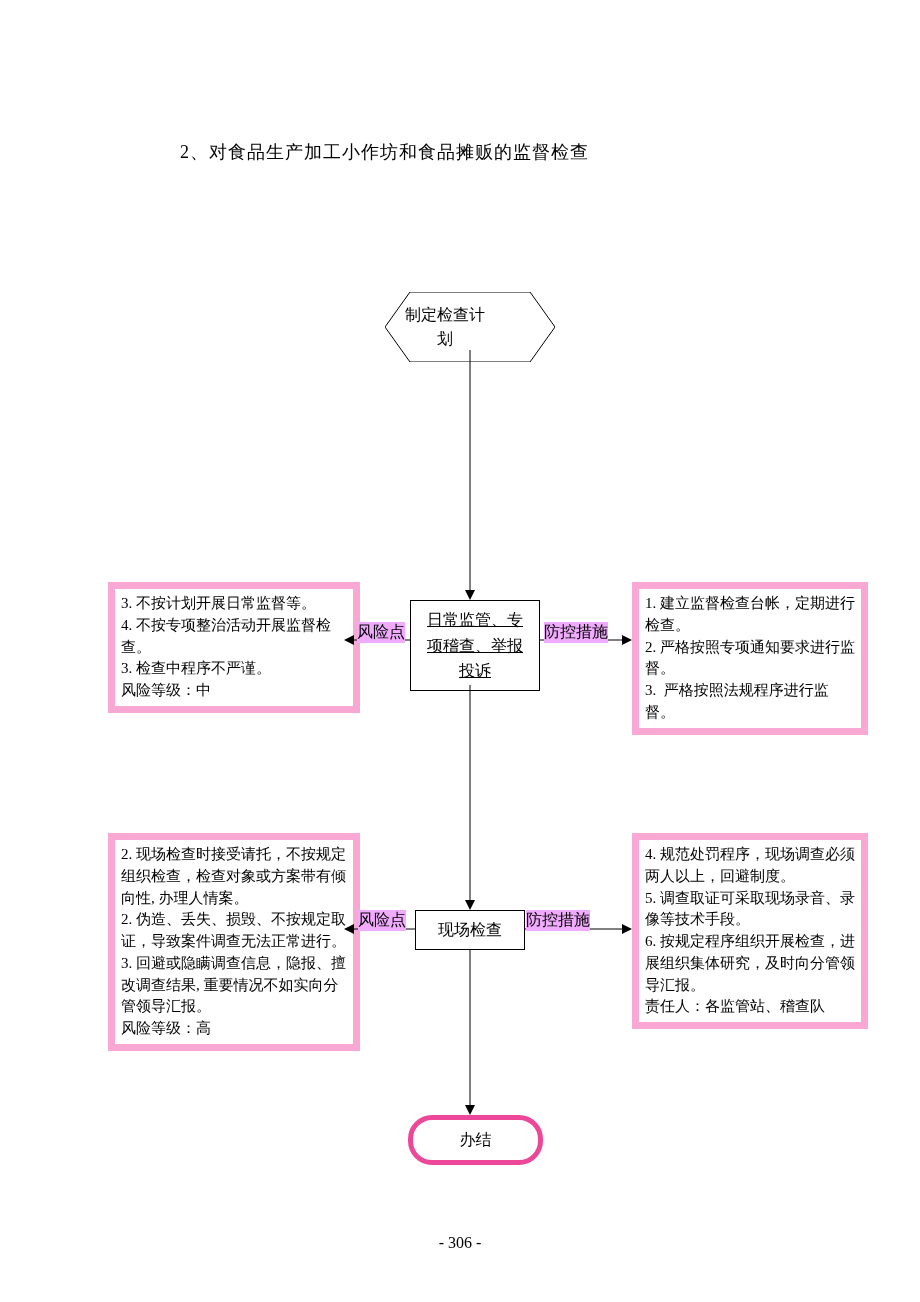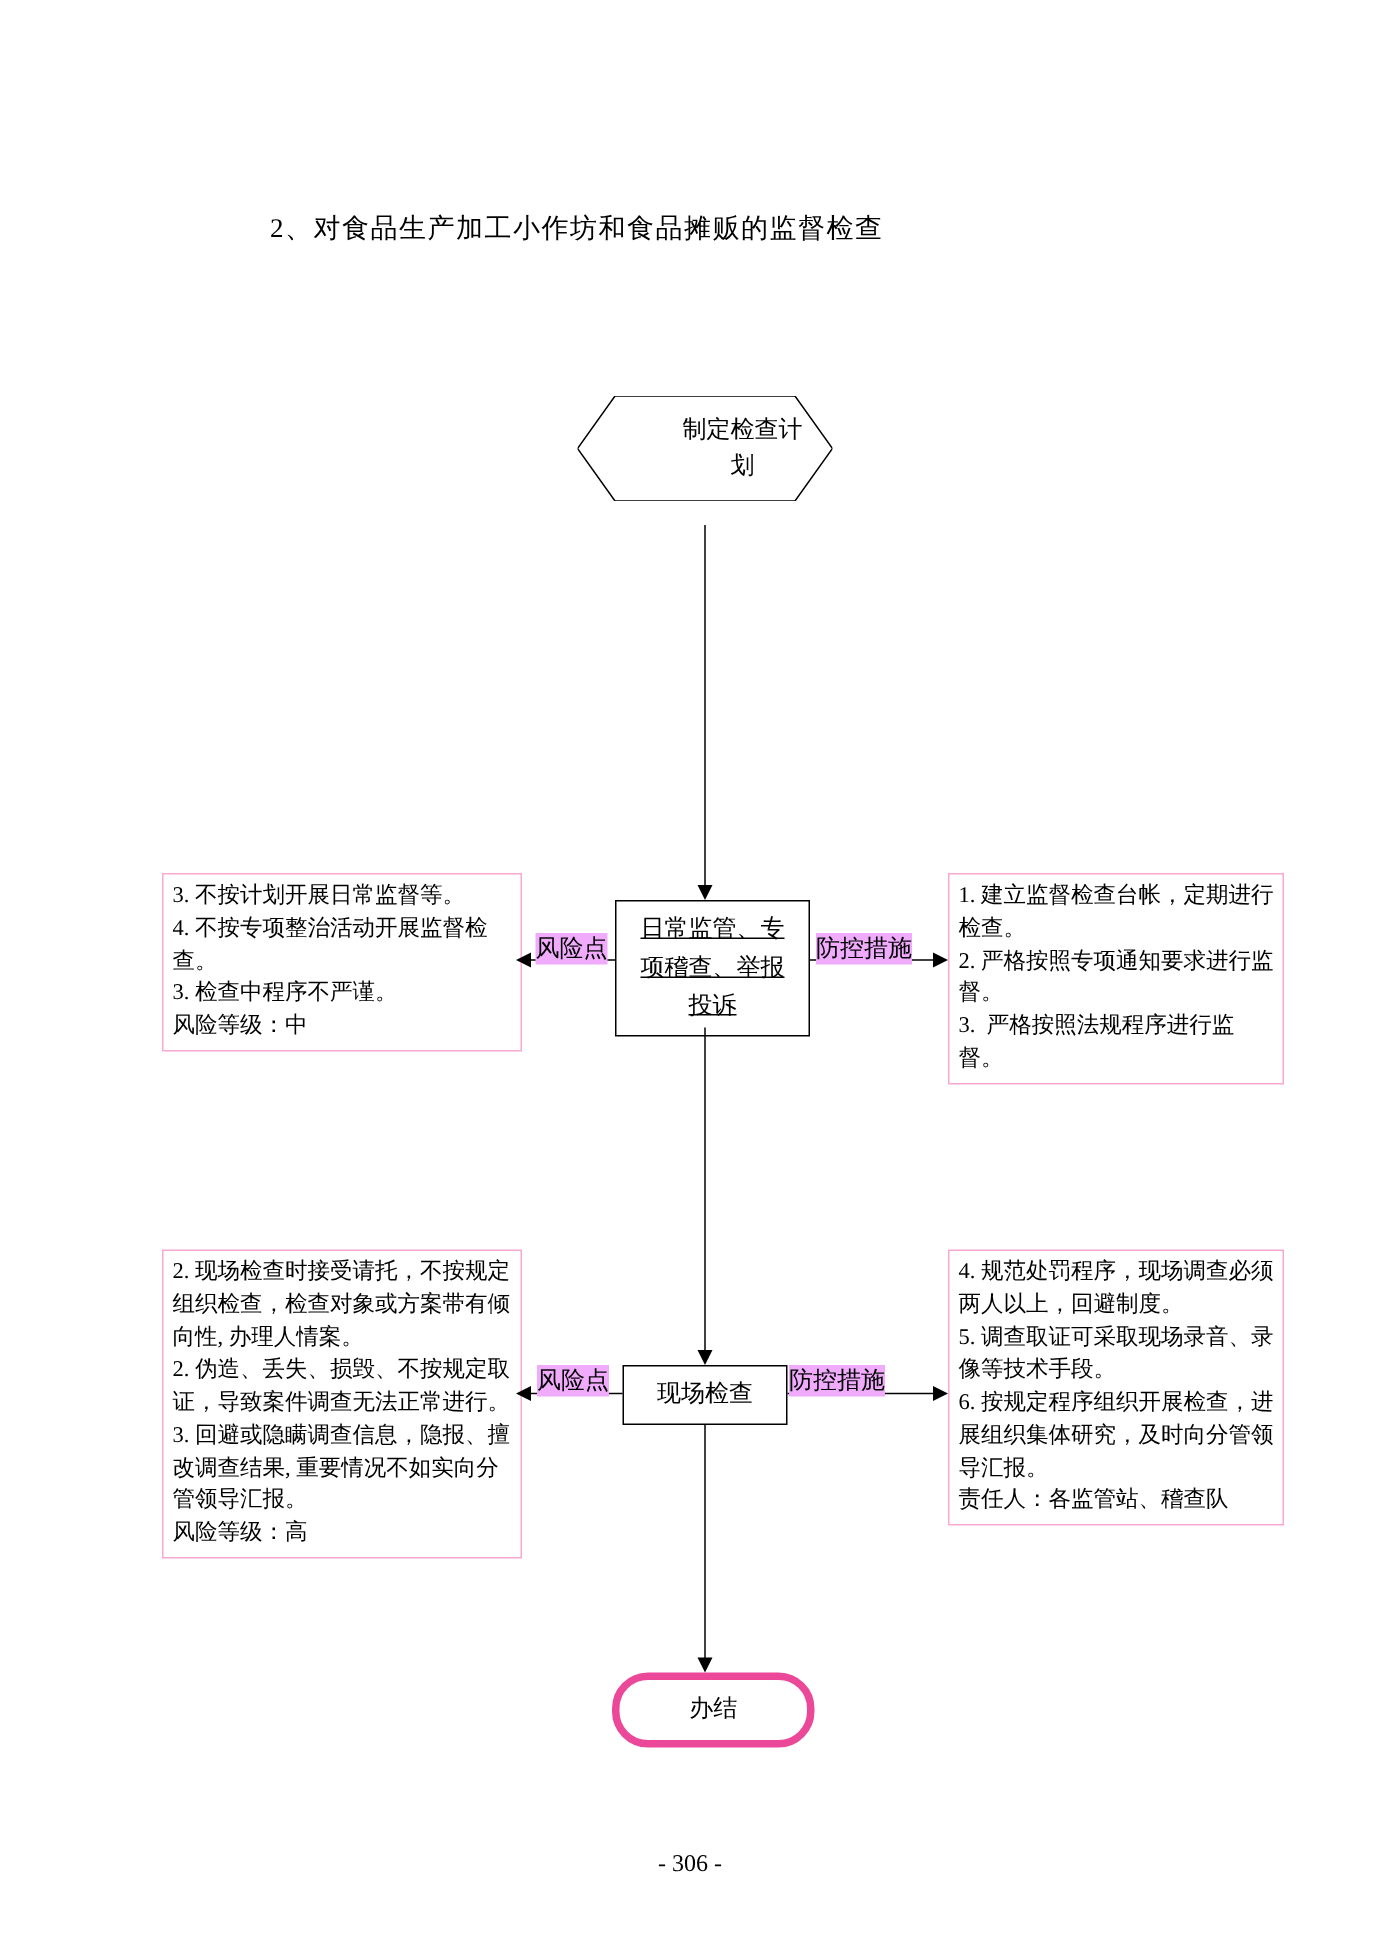--- a/index.html
+++ b/index.html
@@ -23,12 +23,12 @@
   .hexagon {
     position: absolute;
     left: 385px;
-    top: 264px;
+    top: 292px;
     width: 170px;
     height: 70px;
     display: flex;
     align-items: center;
-    justify-content: flex-end;
+    justify-content: flex-start;
   }
   .hexagon svg { position:absolute; inset:0; }
   .hexagon-label {

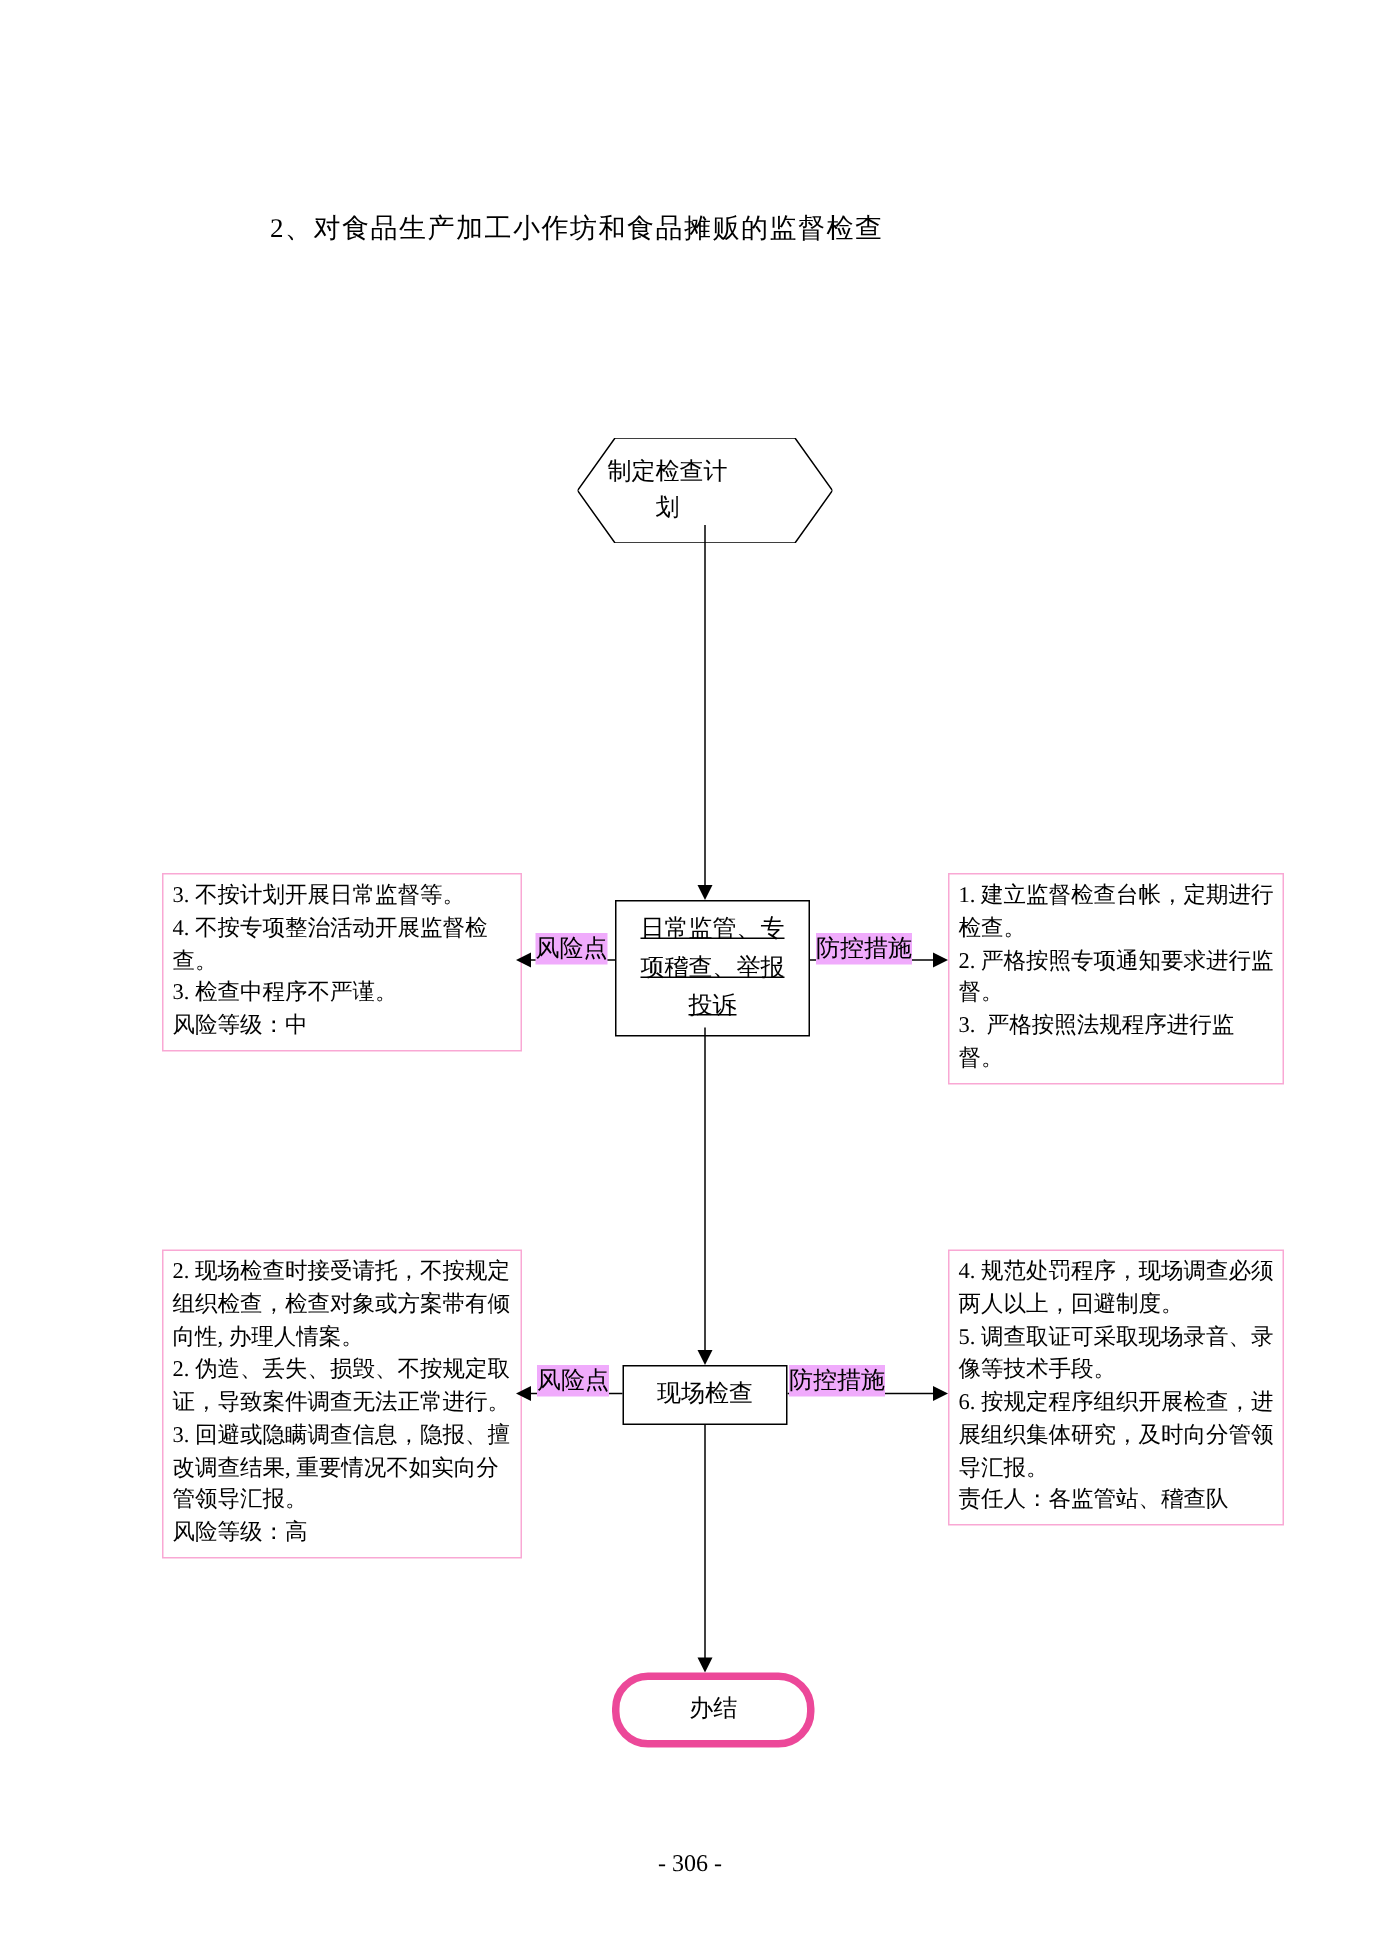--- a/index.html
+++ b/index.html
@@ -49,7 +49,7 @@
   }
   .side-box {
     position: absolute;
-    border: 1px solid #f9a8d4;
+    border: 7px solid #f9a8d4;
     font-size: 15px;
     line-height: 1.45;
     padding: 4px 6px;

